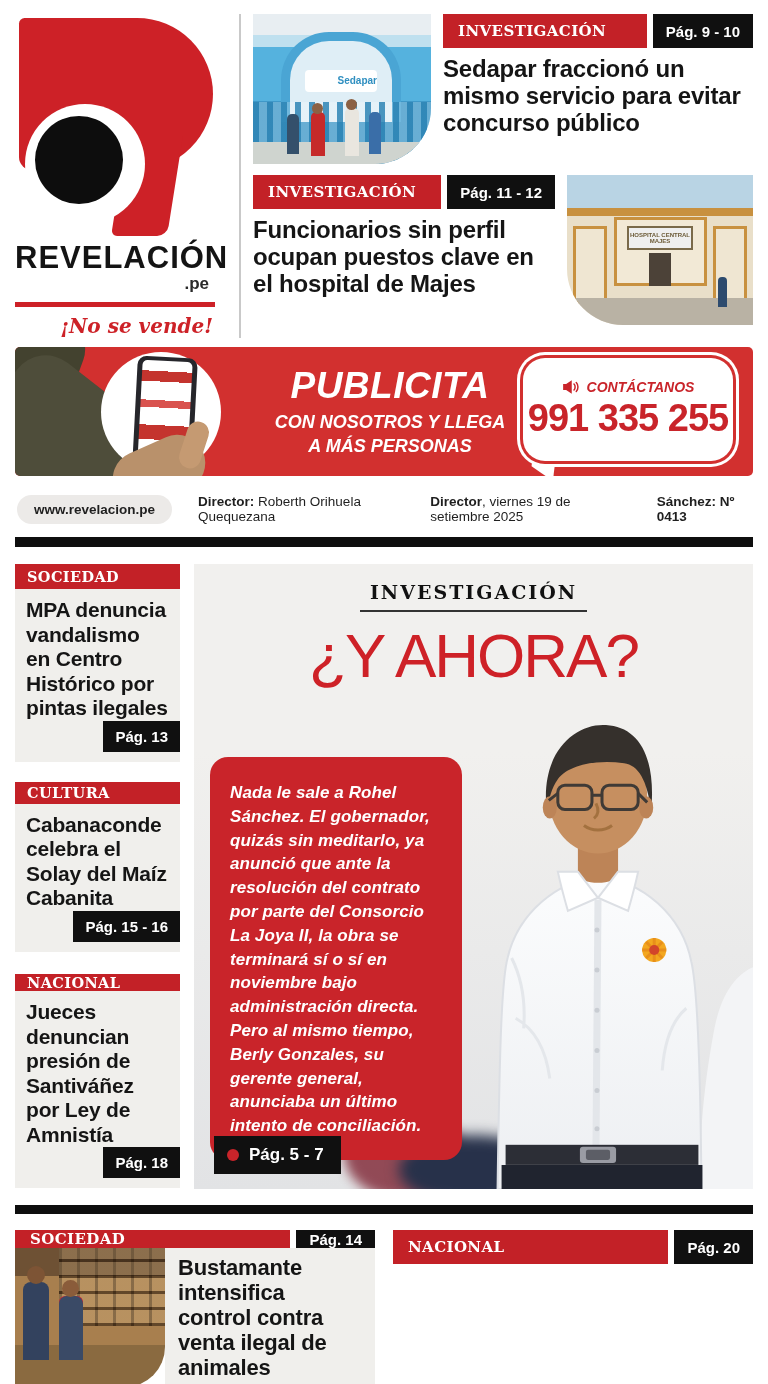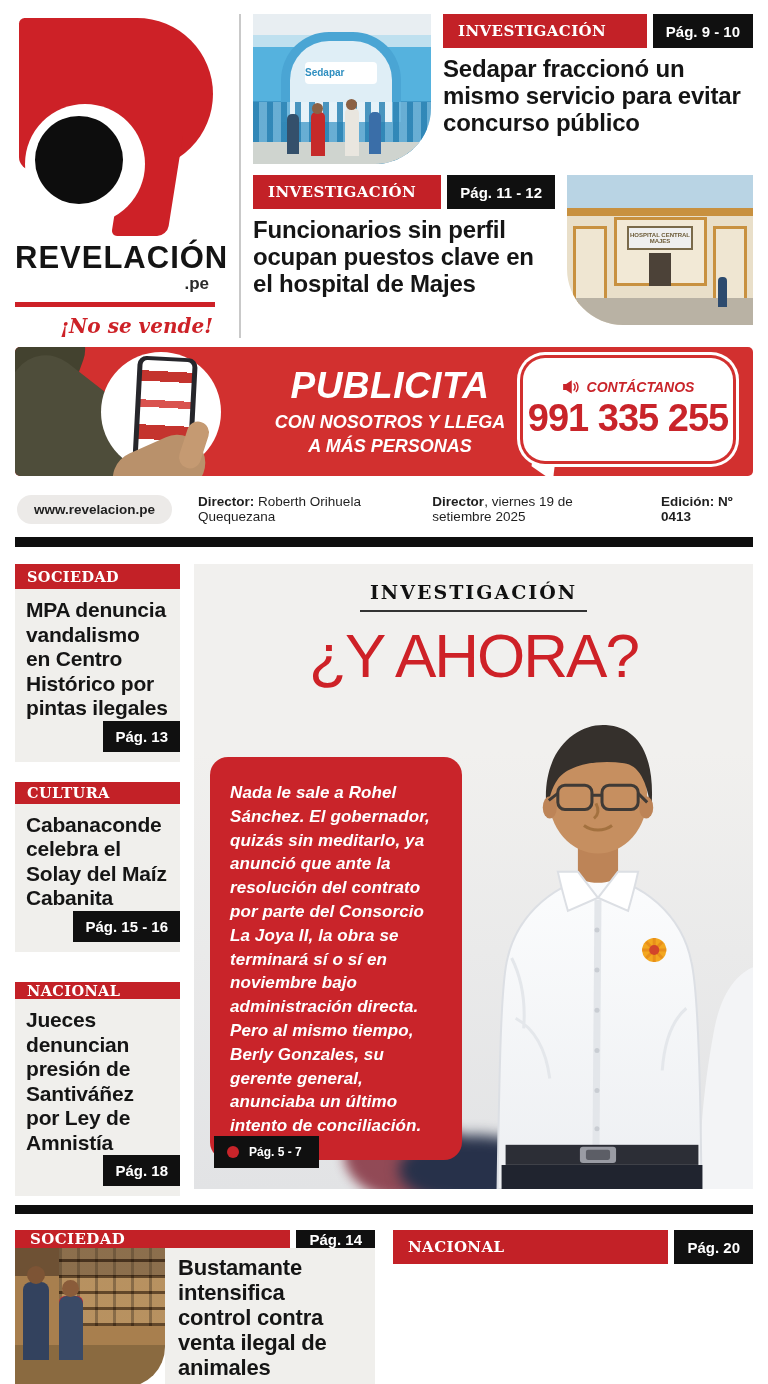--- a/index.html
+++ b/index.html
@@ -51,7 +51,7 @@
   
   .sedapar-bg { inset:0; background:linear-gradient(180deg,#e8eef2 0 14%,#bfe0ef 14% 22%,#55b2de 22% 58%,#3f98c8 58% 100%); }
   .sedapar-arch { left:28px; top:18px; width:120px; height:90px; border:9px solid #4aa5d4; border-bottom:none; border-radius:48px 48px 0 0; background:#dfeef6; }
-  .sedapar-sign { left:52px; top:48px; width:72px; height:22px; background:#fff; border-radius:4px; color:#2f8fc0; font-size:10px; font-weight:bold; text-align:left; line-height:22px; }
+  .sedapar-sign { left:52px; top:56px; width:72px; height:22px; background:#fff; border-radius:4px; color:#2f8fc0; font-size:10px; font-weight:bold; text-align:right; line-height:22px; }
   .sedapar-gate { left:0; top:88px; width:100%; height:62px; background:repeating-linear-gradient(90deg,#2f85b5 0 6px,rgba(255,255,255,.25) 6px 14px); opacity:.85; }
   .sedapar-floor { left:0; bottom:0; width:100%; height:22px; background:#cfd4cf; }
   .person { border-radius:5px 5px 0 0; }

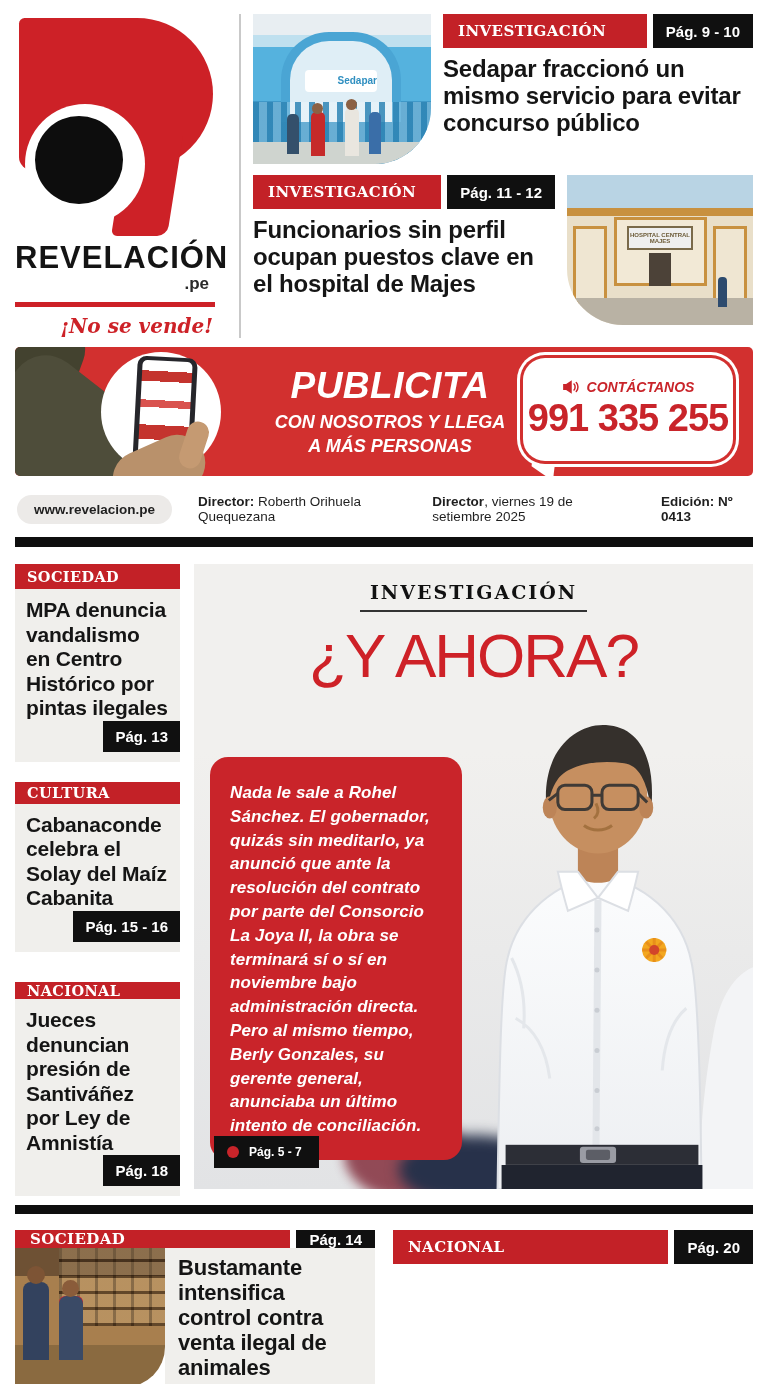--- a/index.html
+++ b/index.html
@@ -262,7 +262,7 @@
       <b>Director</b><span>, viernes 19 de setiembre 2025</span>
     </div>
     <div class="info-item">
-      <b>Edición:</b>
+      <b>Sánchez:</b>
       <b>Nº 0413</b>
     </div>
   </div>

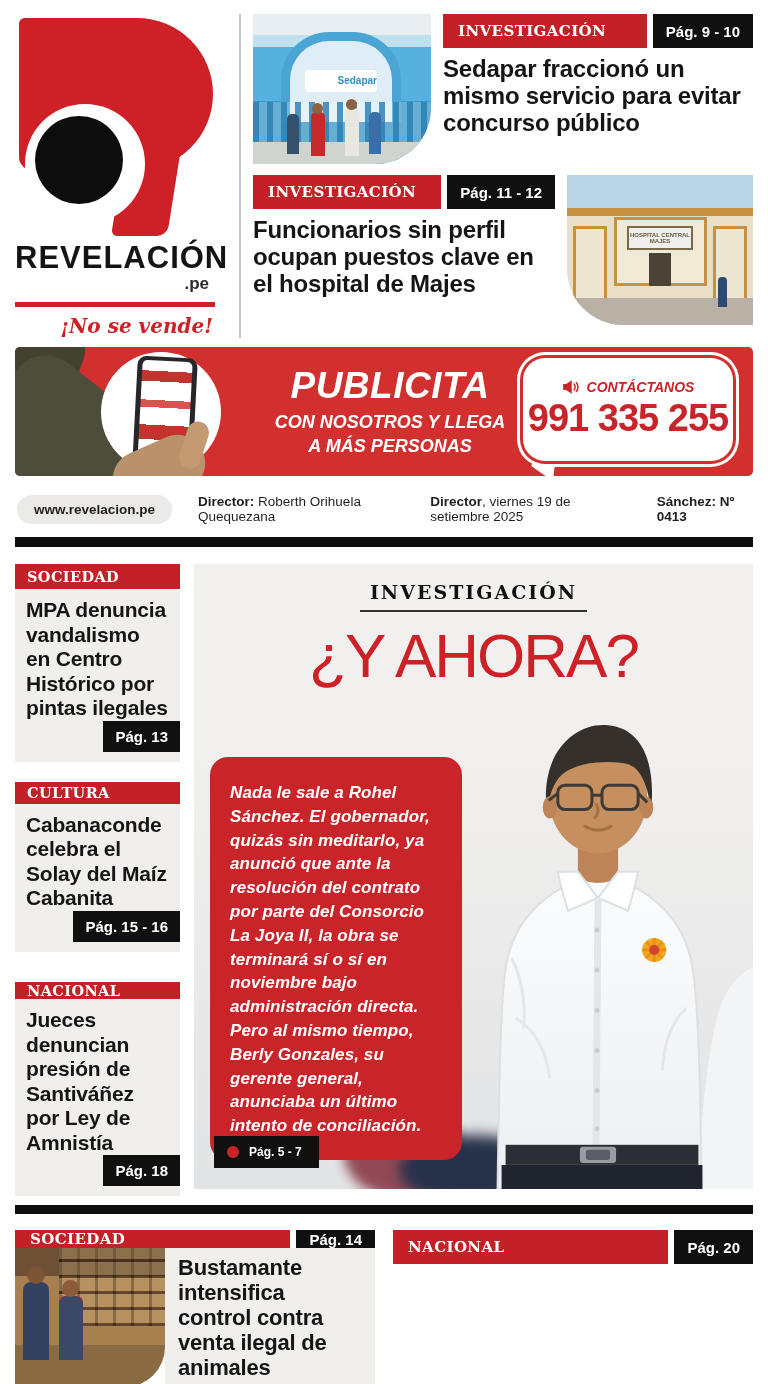--- a/index.html
+++ b/index.html
@@ -103,7 +103,7 @@
   .sidebar { width:165px; display:flex; flex-direction:column; }
   .side-block { display:flex; flex-direction:column; }
   .sb1 { height:198px; margin-bottom:20px; }
-  .sb2 { height:170px; margin-bottom:30px; }
+  .sb2 { height:170px; margin-bottom:22px; }
   .sb3 { height:208px; }
   .side-tag { background:#c32127; color:#fff; height:31px; display:flex; align-items:center; padding:0 12px;
     font-family:"DejaVu Serif", serif; font-weight:bold; font-size:14.5px; letter-spacing:.4px; }

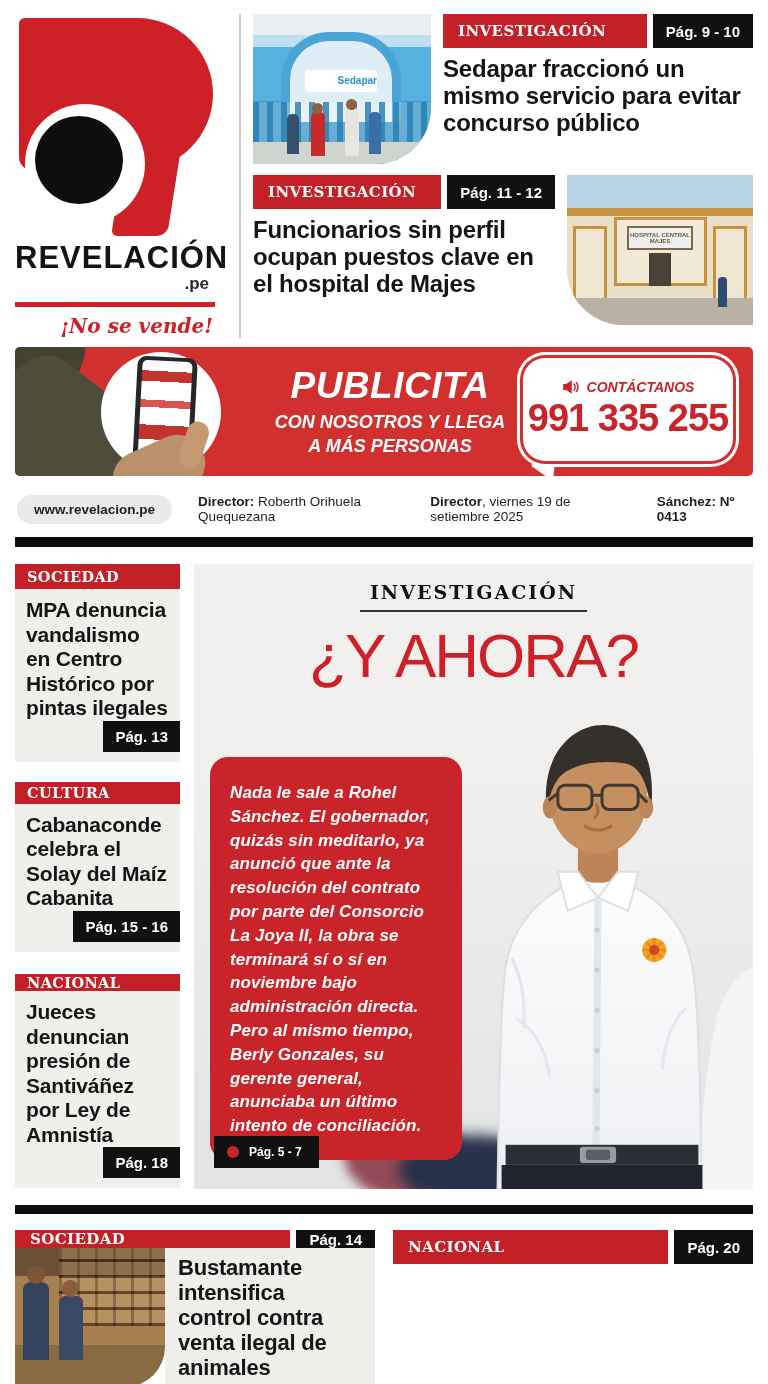--- a/index.html
+++ b/index.html
@@ -121,7 +121,7 @@
   .excerpt-box { position:absolute; left:16px; top:193px; width:252px; background:#c9242a; border-radius:18px;
     padding:24px 20px 22px; color:#fff; z-index:3; }
   .excerpt { font-size:17px; font-weight:bold; font-style:italic; line-height:1.4; letter-spacing:.1px; }
-  .main-pages { position:absolute; left:20px; top:572px; z-index:4; background:#101010; color:#fff; font-weight:bold; font-size:12px;
+  .main-pages { position:absolute; left:20px; top:572px; z-index:4; background:#101010; color:#fff; font-weight:bold; font-size:17px;
     display:flex; align-items:center; gap:10px; padding:9px 17px 9px 13px; }
   .red-dot { width:12px; height:12px; border-radius:50%; background:#c9242a; }
 

